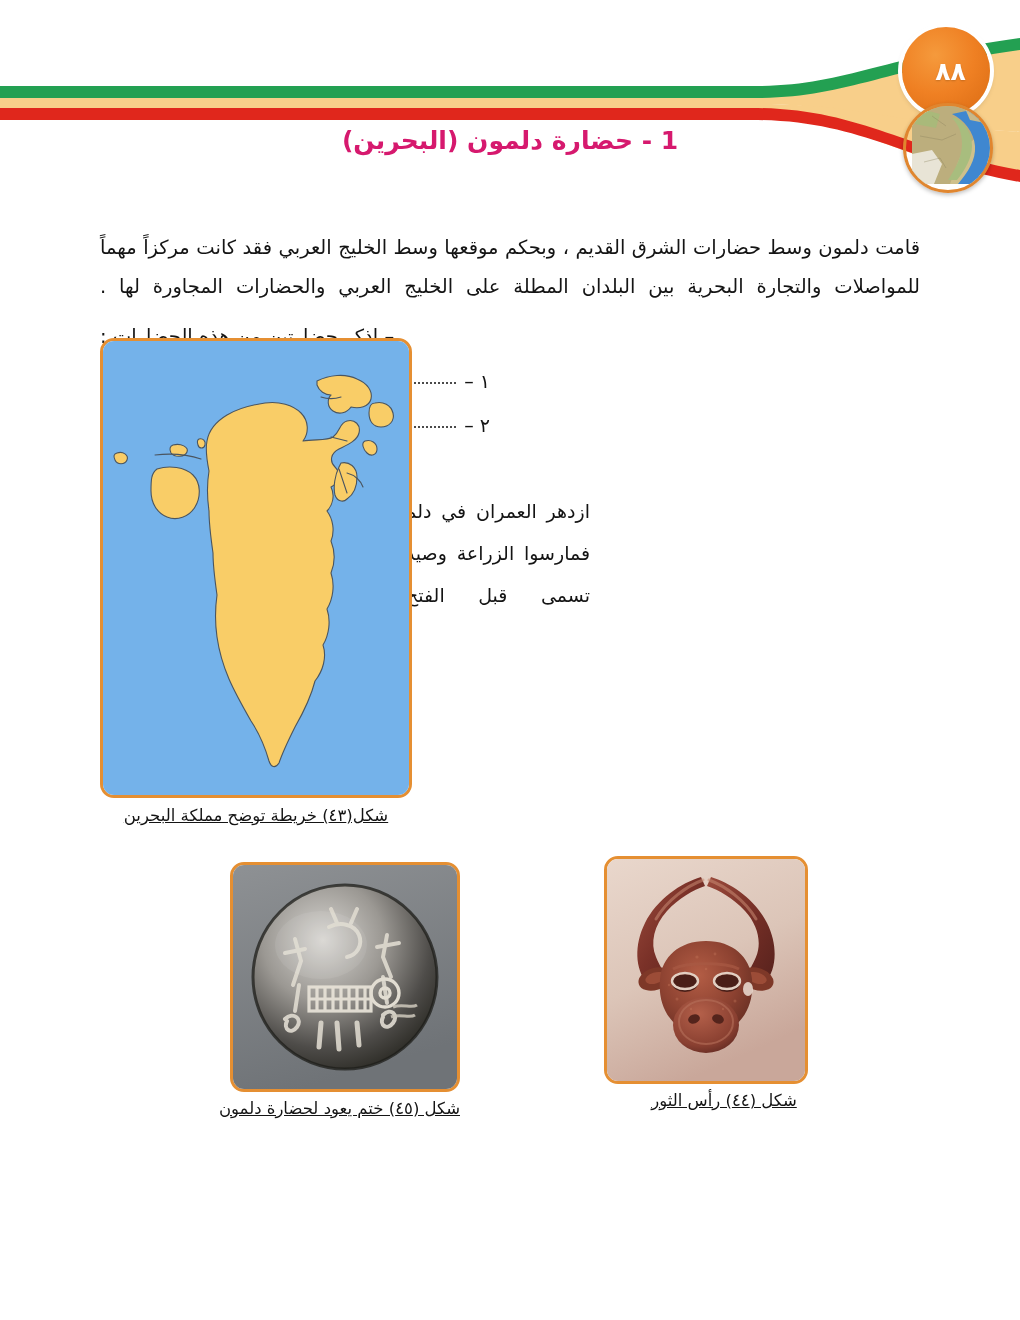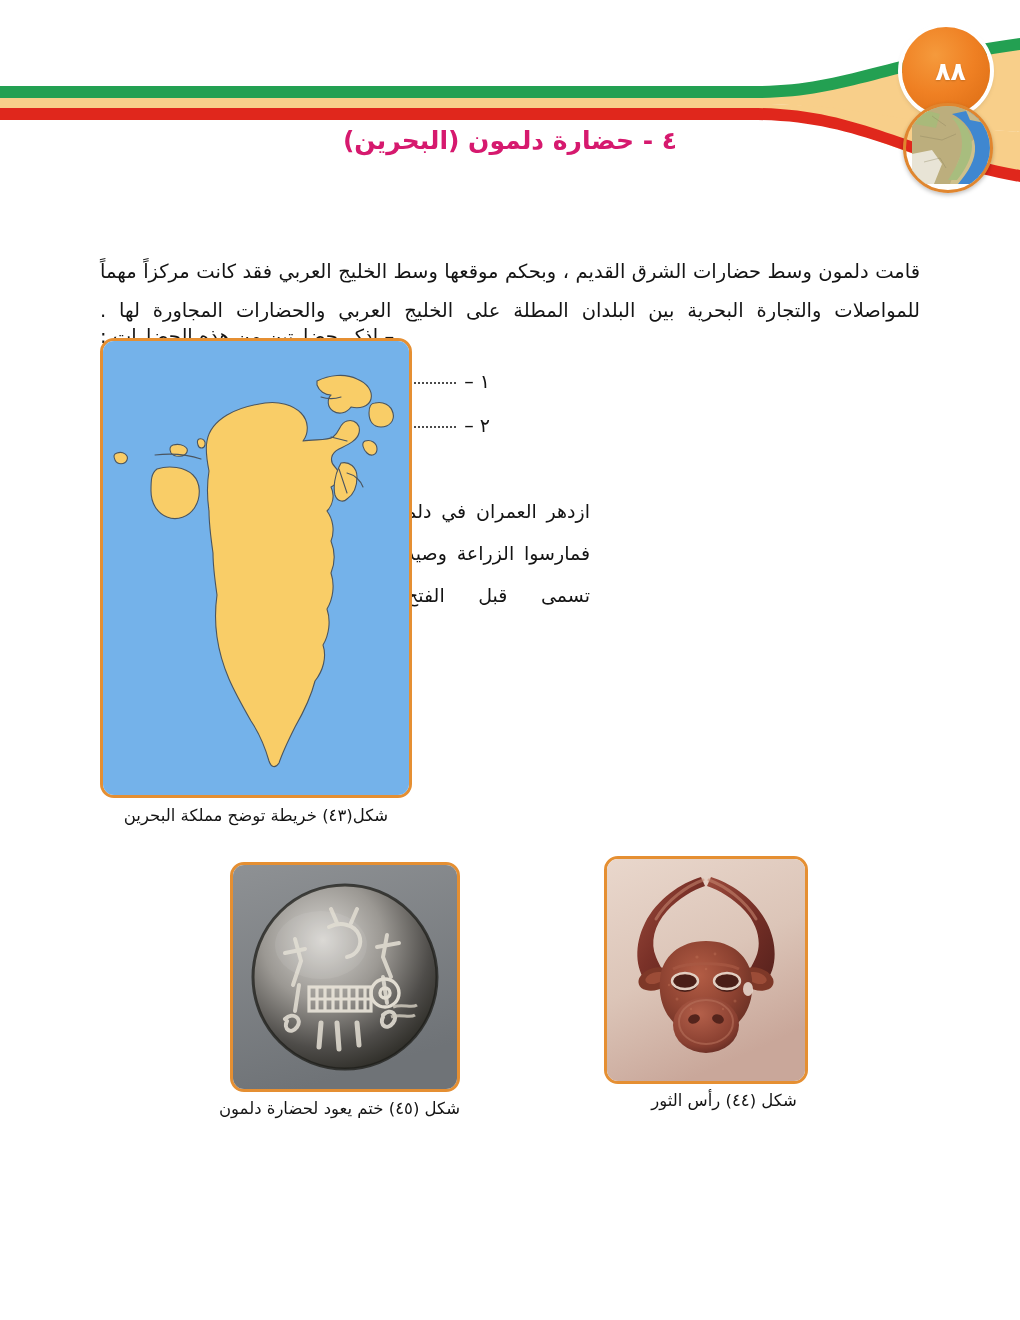--- a/index.html
+++ b/index.html
@@ -263,7 +263,7 @@
 </div>
 
 <div class="page-title">
-  <span>٤ - حضارة دلمون (البحرين)</span>
+  <span>1 - حضارة دلمون (البحرين)</span>
 </div>
 
 <p class="intro-paragraph">قامت دلمون وسط حضارات الشرق القديم ، وبحكم موقعها وسط الخليج العربي فقد كانت مركزاً مهماً للمواصلات والتجارة البحرية بين البلدان المطلة على الخليج العربي والحضارات المجاورة لها  .</p>

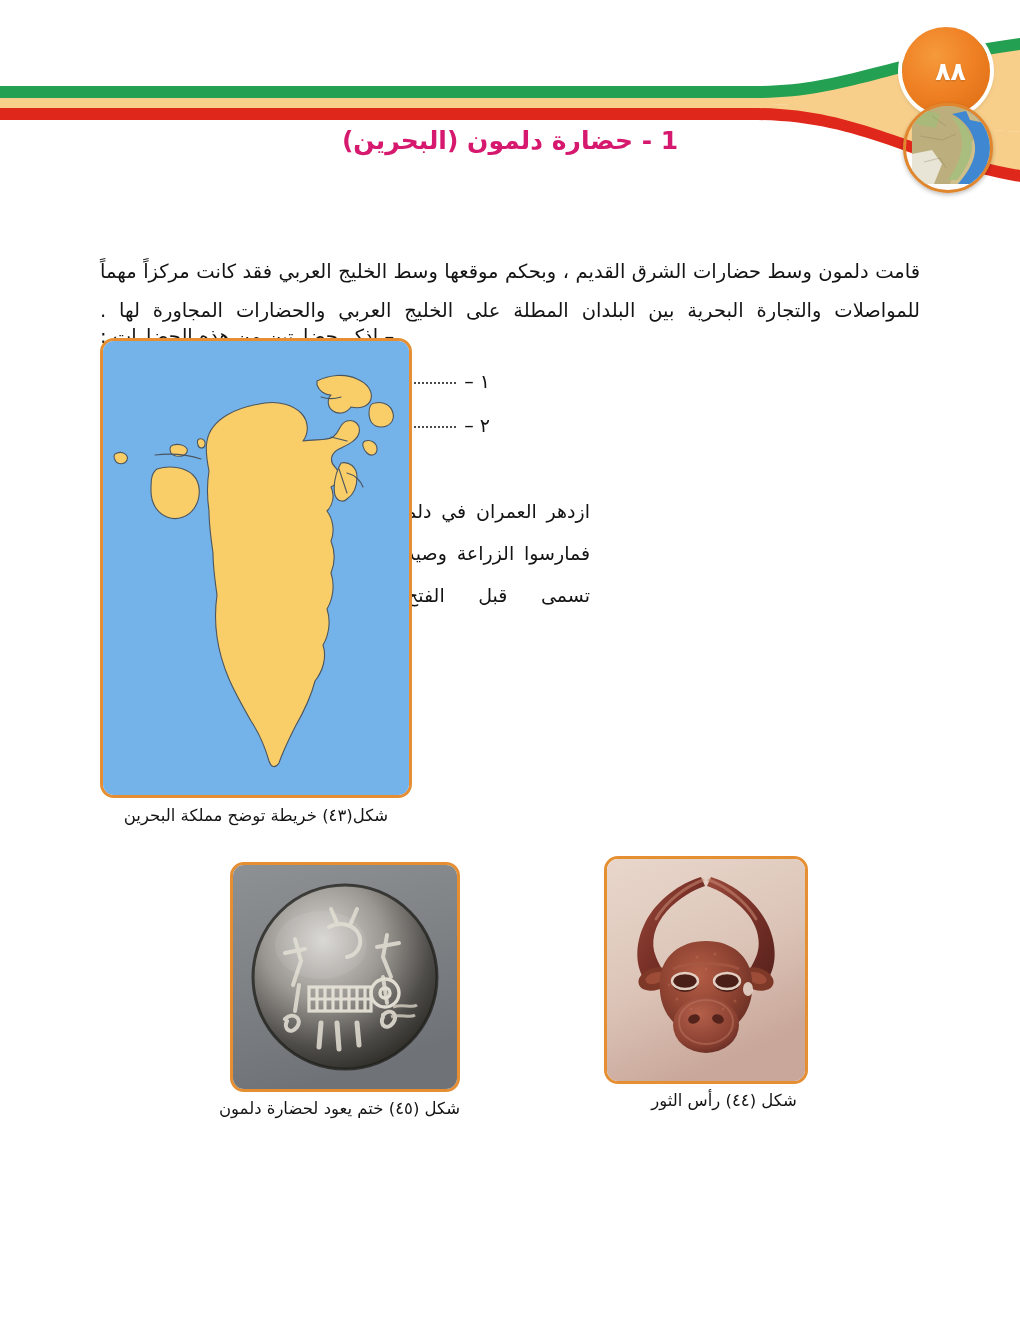--- a/index.html
+++ b/index.html
@@ -83,7 +83,7 @@
   
   .intro-paragraph {
     position: absolute;
-    top: 232px;
+    top: 208px;
     right: 100px;
     width: 820px;
     text-align: justify;

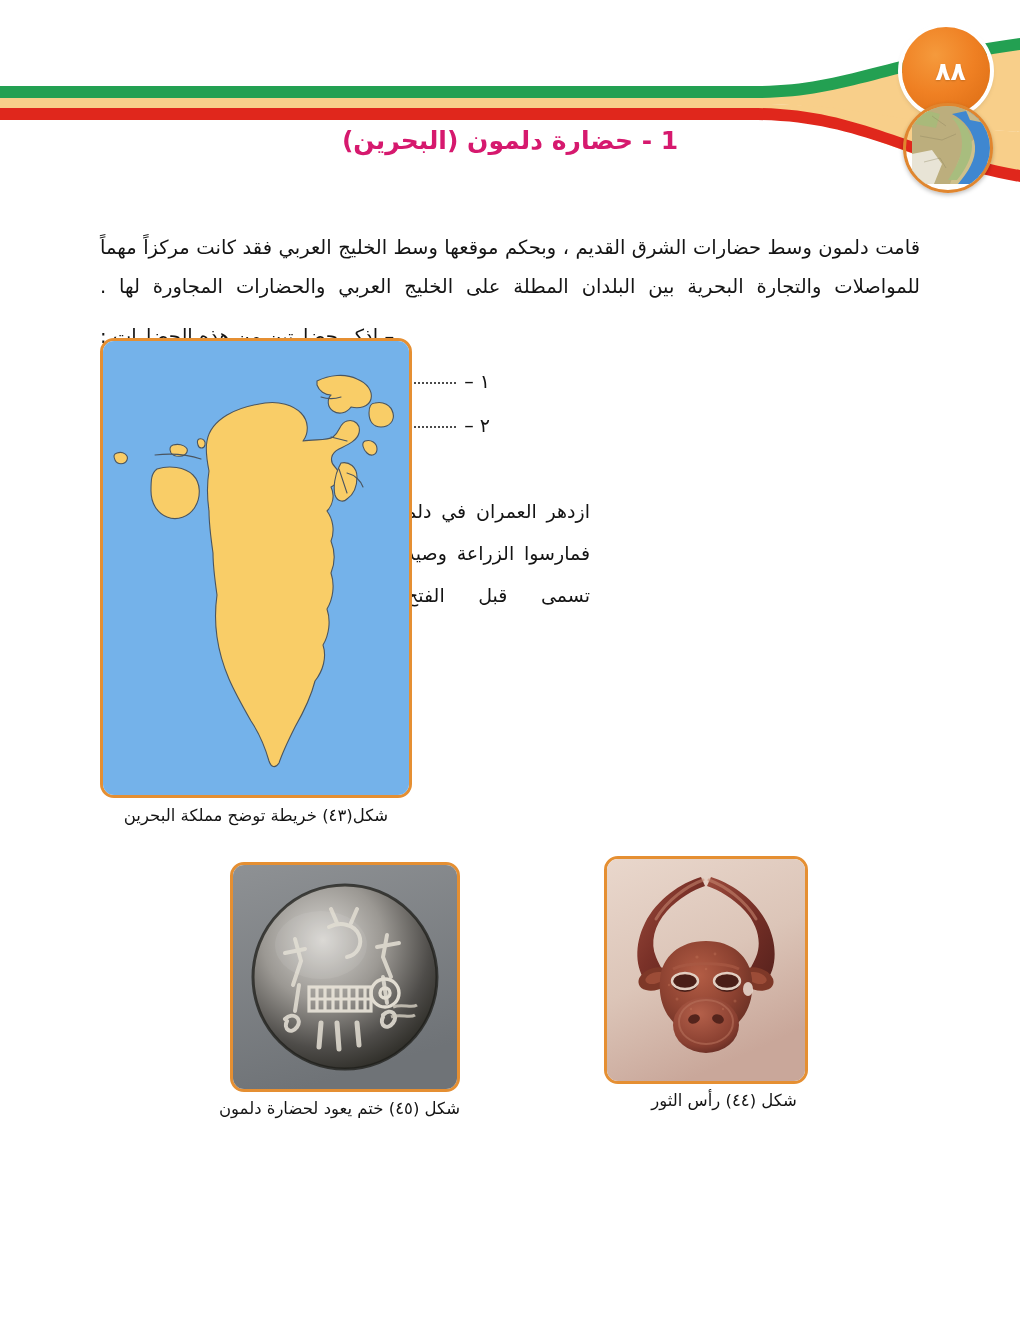--- a/index.html
+++ b/index.html
@@ -188,6 +188,7 @@
     margin-top: 7px;
     direction: rtl;
     white-space: nowrap;
+    text-decoration: underline;
   }
 
   

